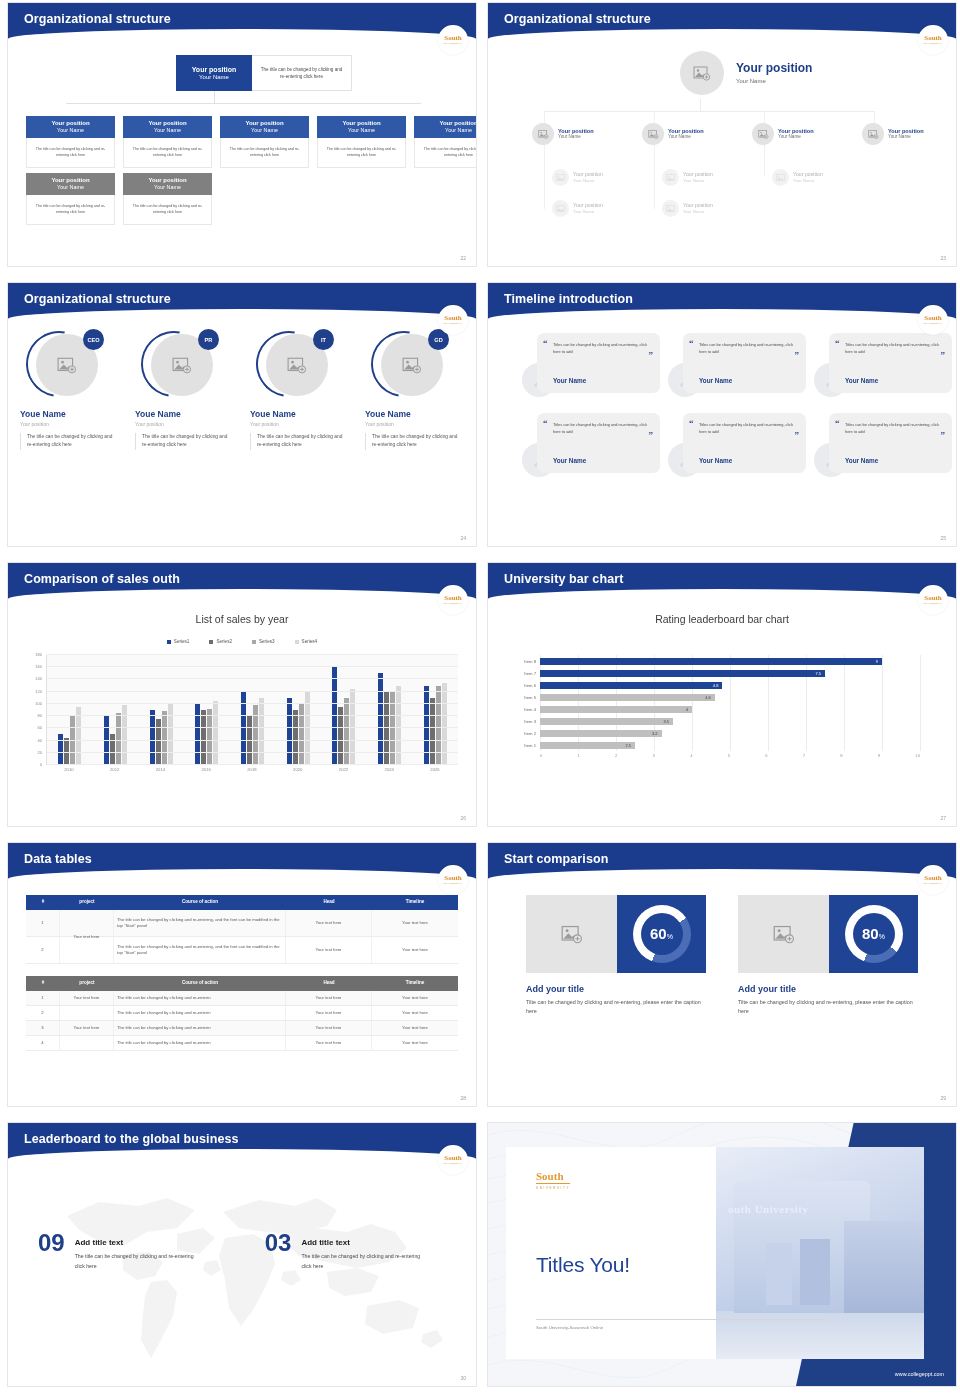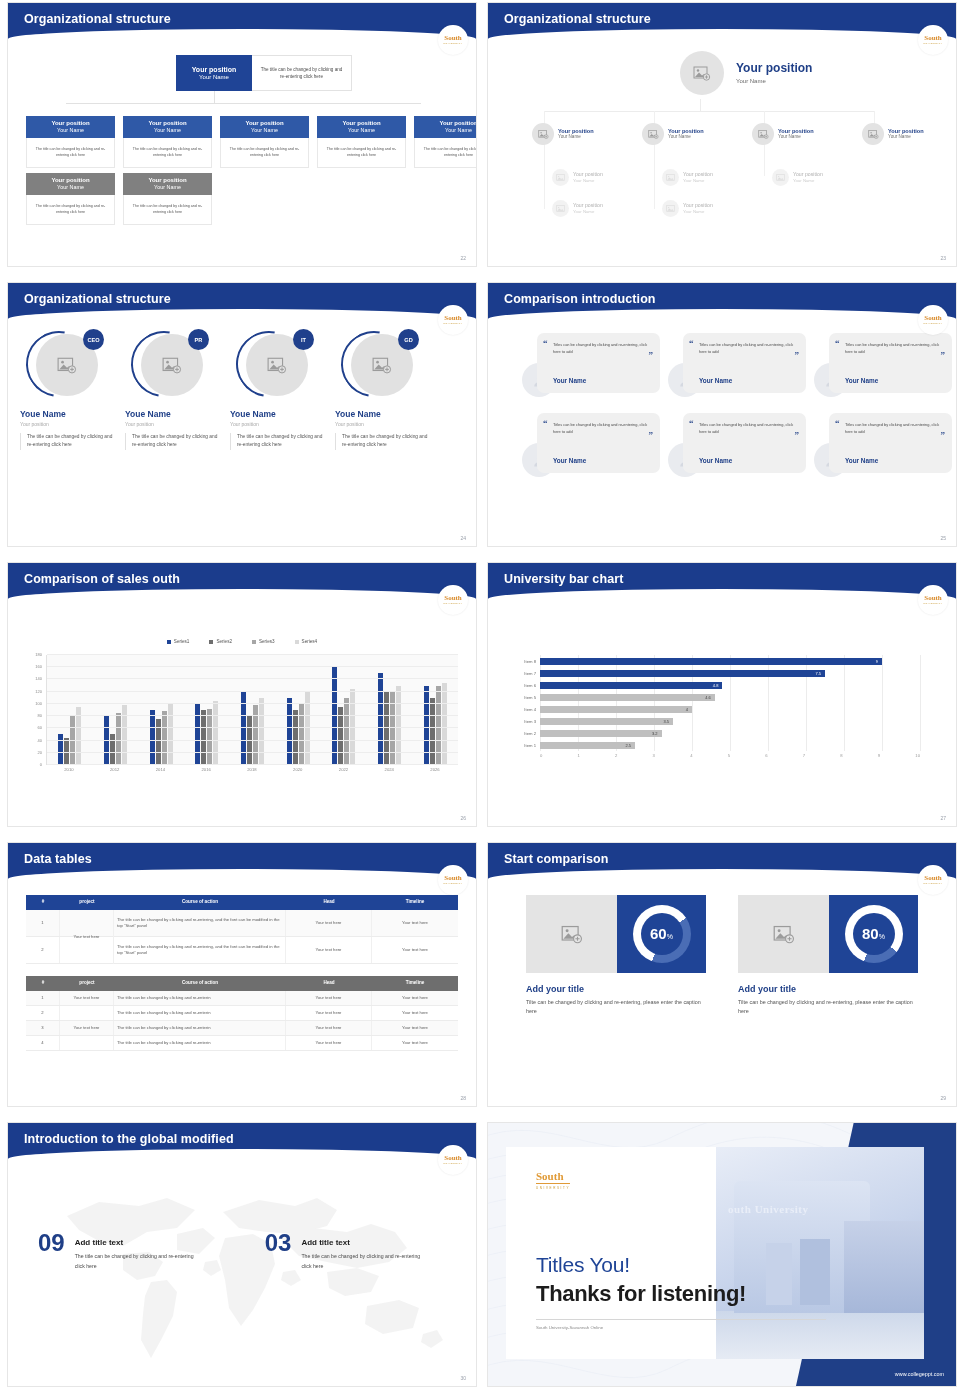--- a/index.html
+++ b/index.html
@@ -617,7 +617,7 @@
   <div class="slide r2 cR">
     <div class="hdr"></div>
     <div class="hdr-curve"></div>
-    <div class="hdr-title">Comparison introduction</div>
+    <div class="hdr-title">Timeline introduction</div>
     <div class="logo-badge">
       <div class="lg-main">South</div>
       <div class="lg-sub">UNIVERSITY</div>

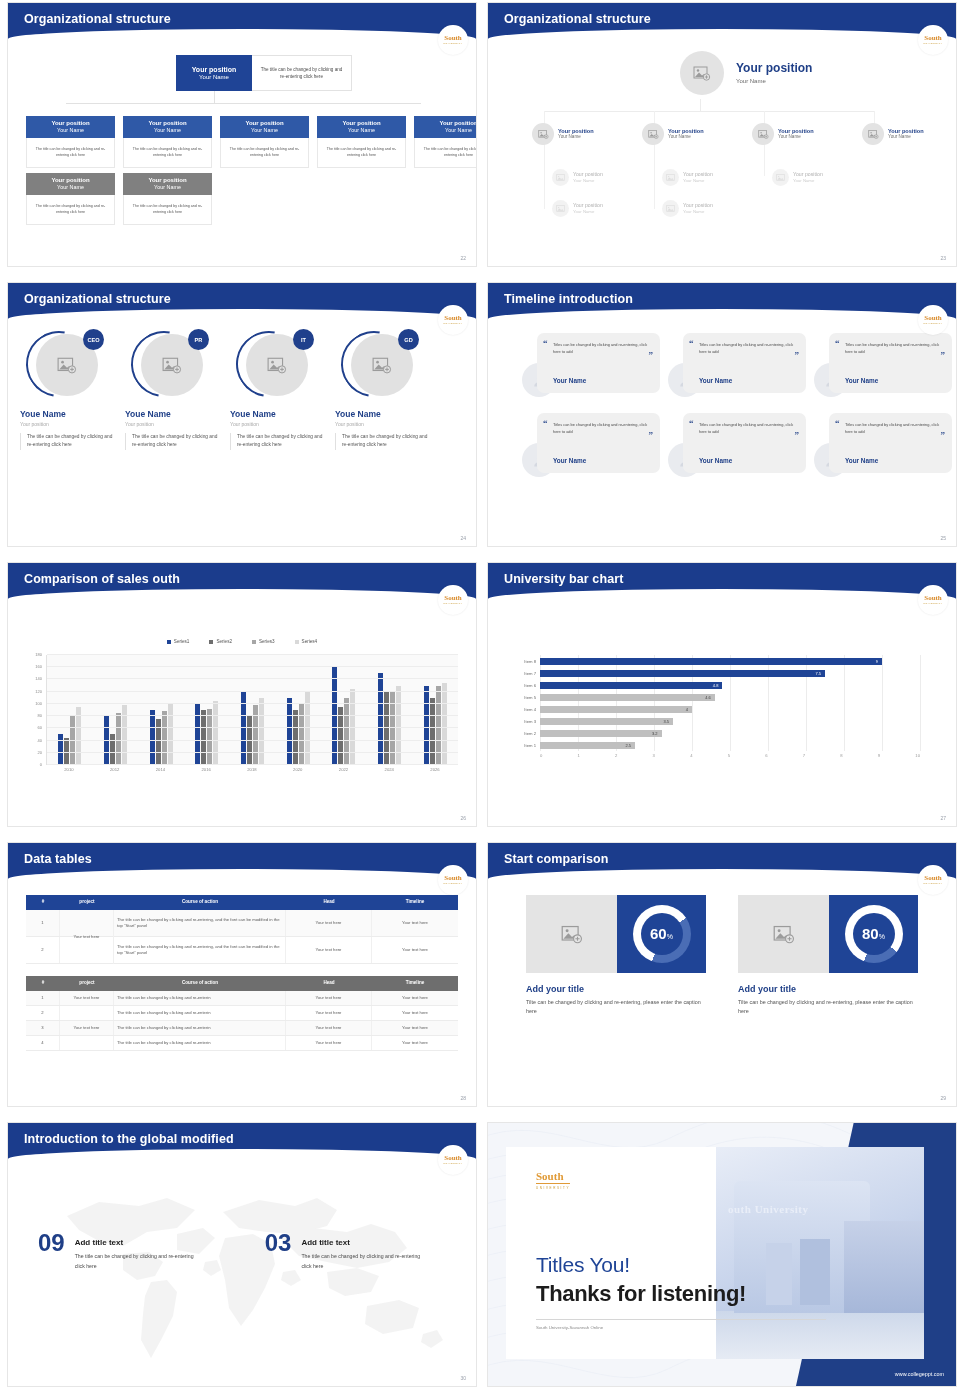--- a/index.html
+++ b/index.html
@@ -126,7 +126,7 @@
   .s23-vline { position:absolute; width:1px; background:#f0f0f0; }
 
   
-  .s24-wrap { position:absolute; left:12px; top:48px; display:flex; }
+  .s24-wrap { position:absolute; left:12px; top:48px; display:flex; gap:10px;}
   .s24-col { width:105px; position:relative; }
   .s24-circ { position:relative; width:92px; height:72px; margin-left:6px;}
   .s24-ring {

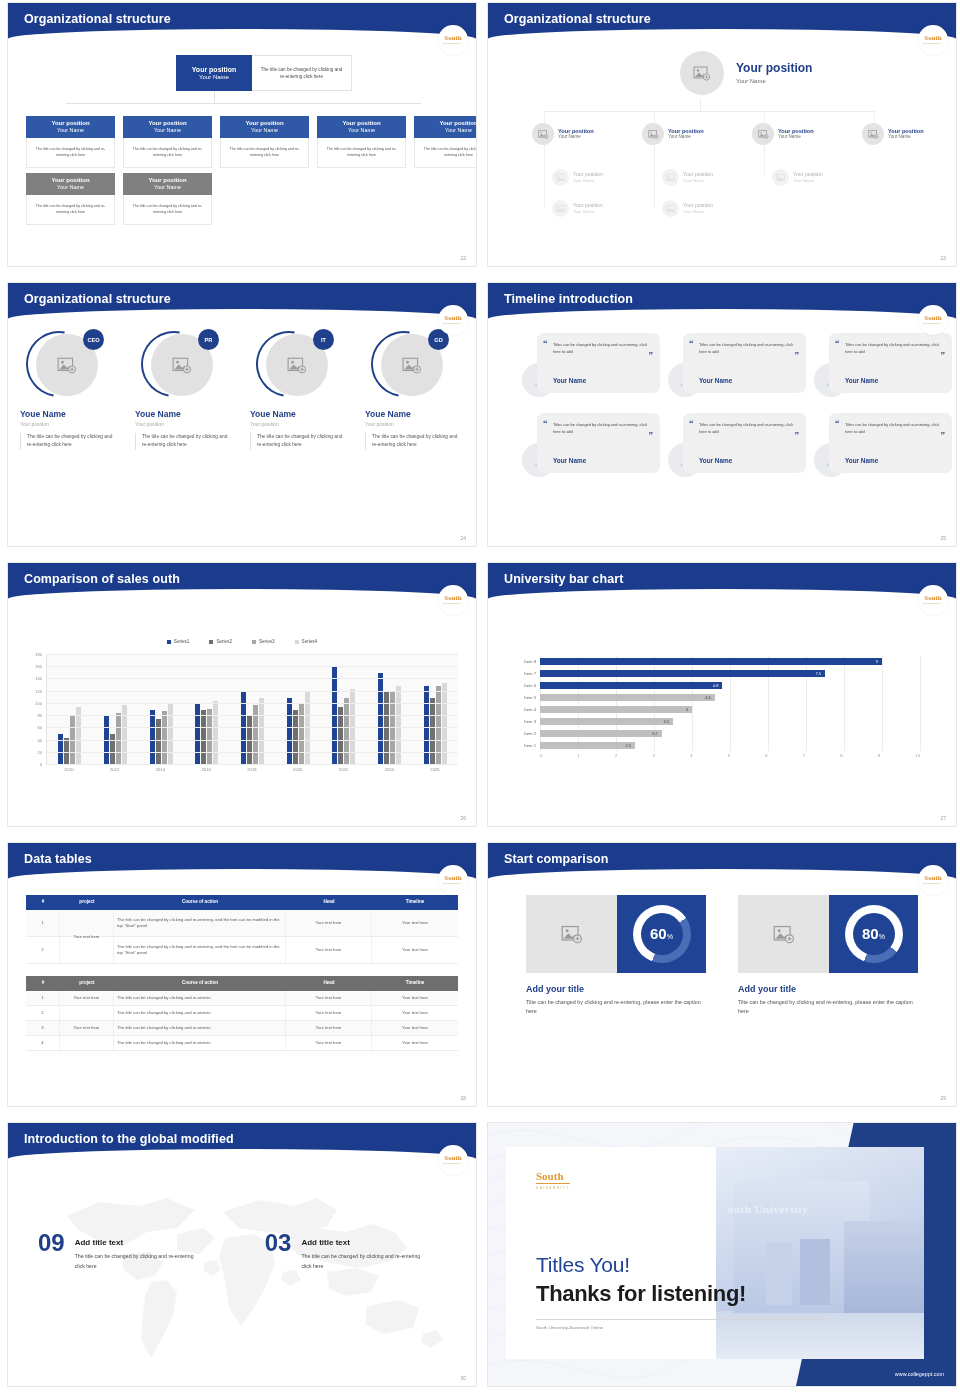--- a/index.html
+++ b/index.html
@@ -721,6 +721,7 @@
       <div class="lg-sub">UNIVERSITY</div>
     </div>
 
+    <div class="ch-title">List of sales by year</div>
     <div class="ch-legend" id="legend26">
         <div class="li">
           <span class="sw" style="background: rgb(31, 68, 150);"></span>

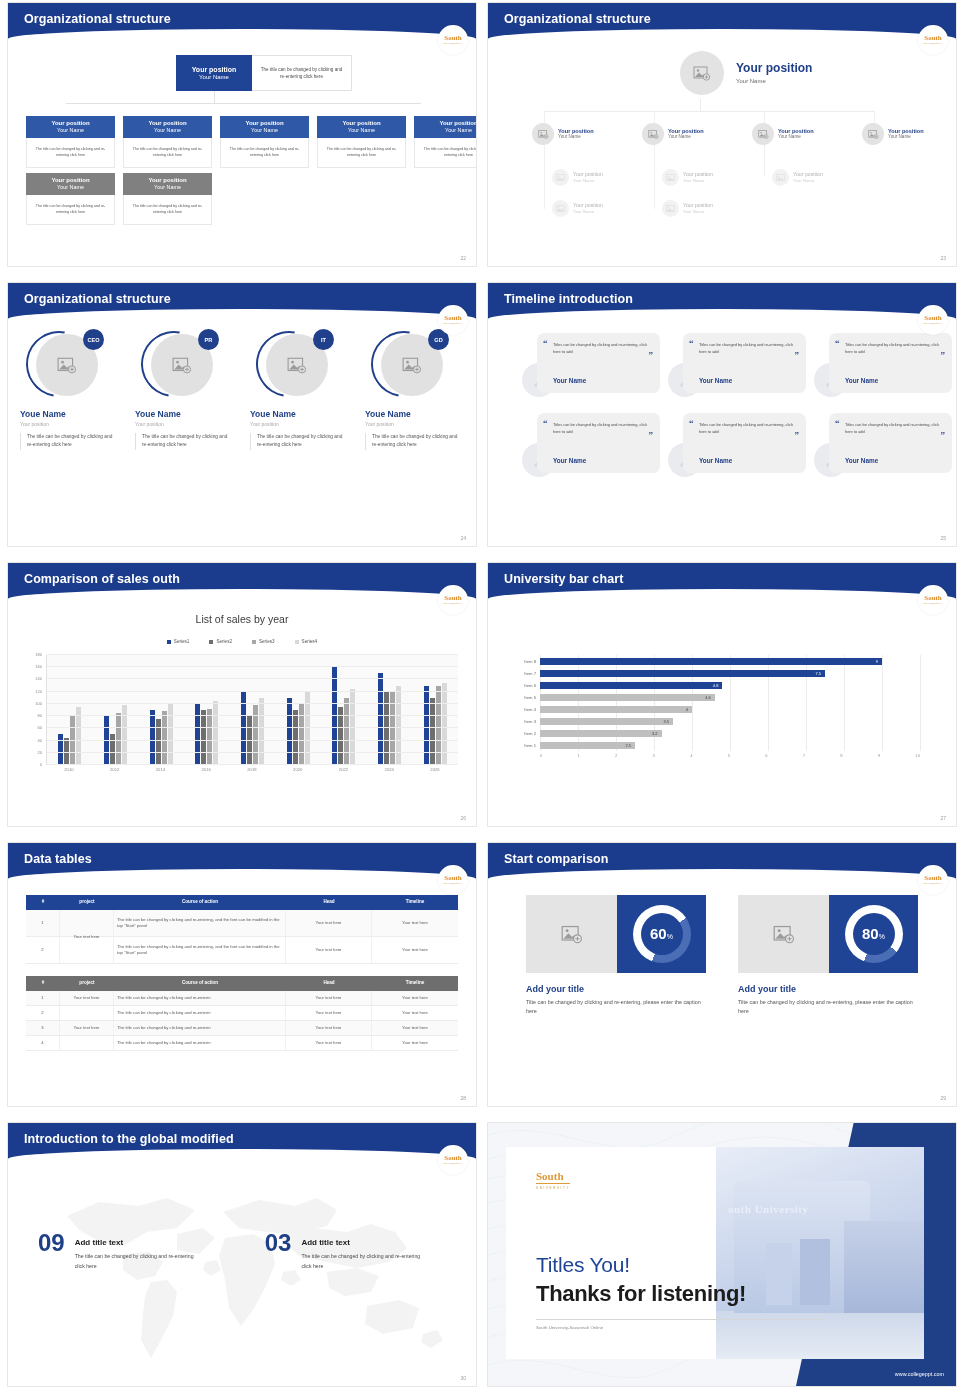--- a/index.html
+++ b/index.html
@@ -843,6 +843,7 @@
       <div class="lg-sub">UNIVERSITY</div>
     </div>
 
+    <div class="ch-title">Rating leaderboard bar chart</div>
     <div class="plot27" id="plot27">
         <div class="lbgrid" style="left: 0px;"></div>
         <div class="lbgrid" style="left: 38px;"></div>

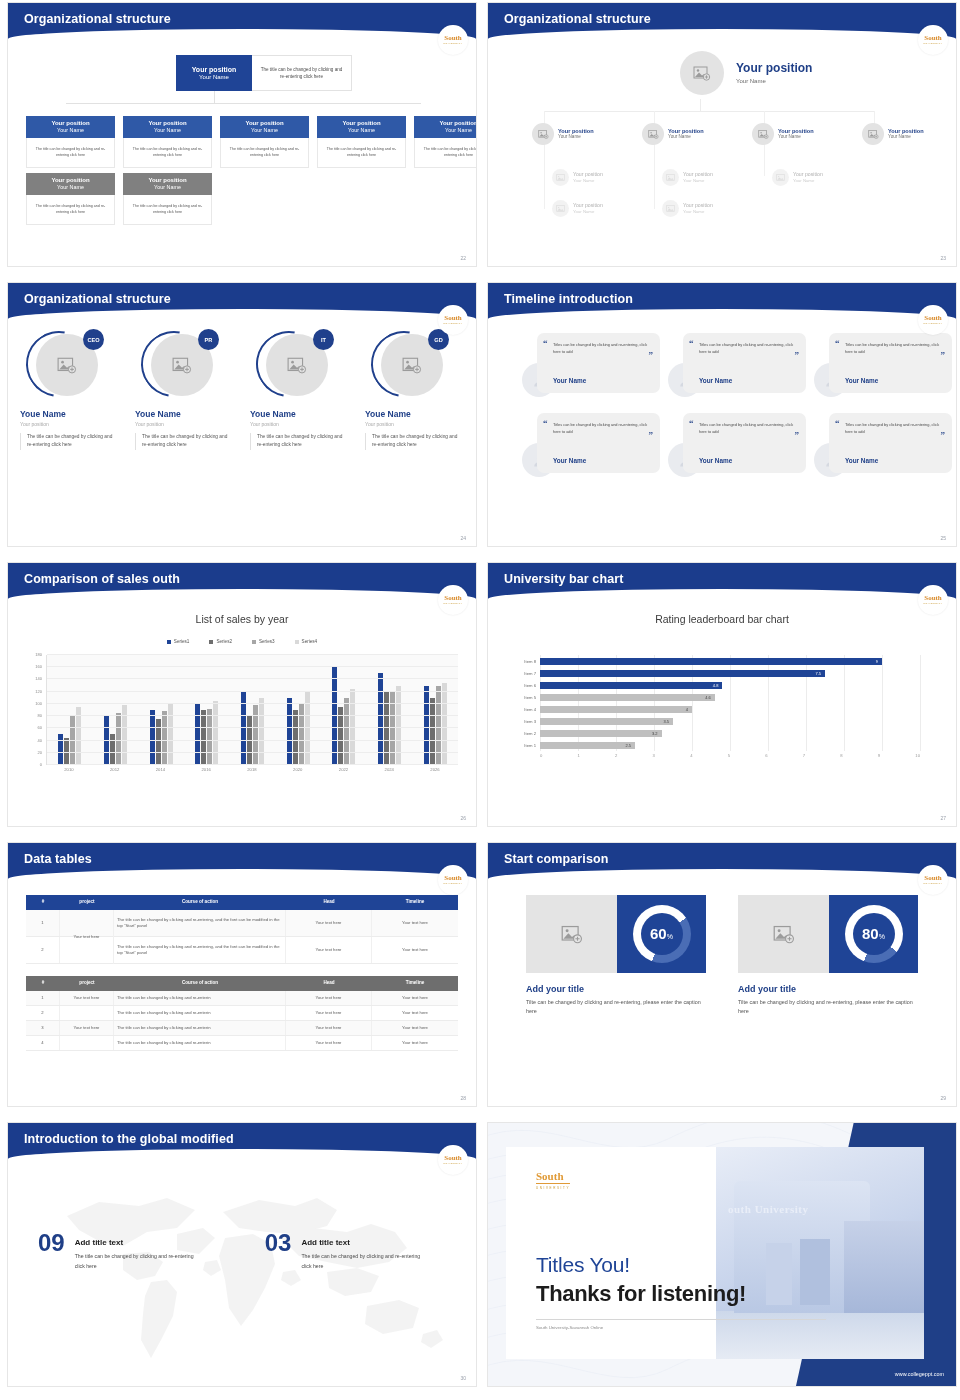--- a/index.html
+++ b/index.html
@@ -1058,7 +1058,7 @@
   <div class="slide r5 cL">
     <div class="hdr"></div>
     <div class="hdr-curve"></div>
-    <div class="hdr-title">Introduction to the global modified</div>
+    <div class="hdr-title">Leaderboard to the global business</div>
     <div class="logo-badge">
       <div class="lg-main">South</div>
       <div class="lg-sub">UNIVERSITY</div>

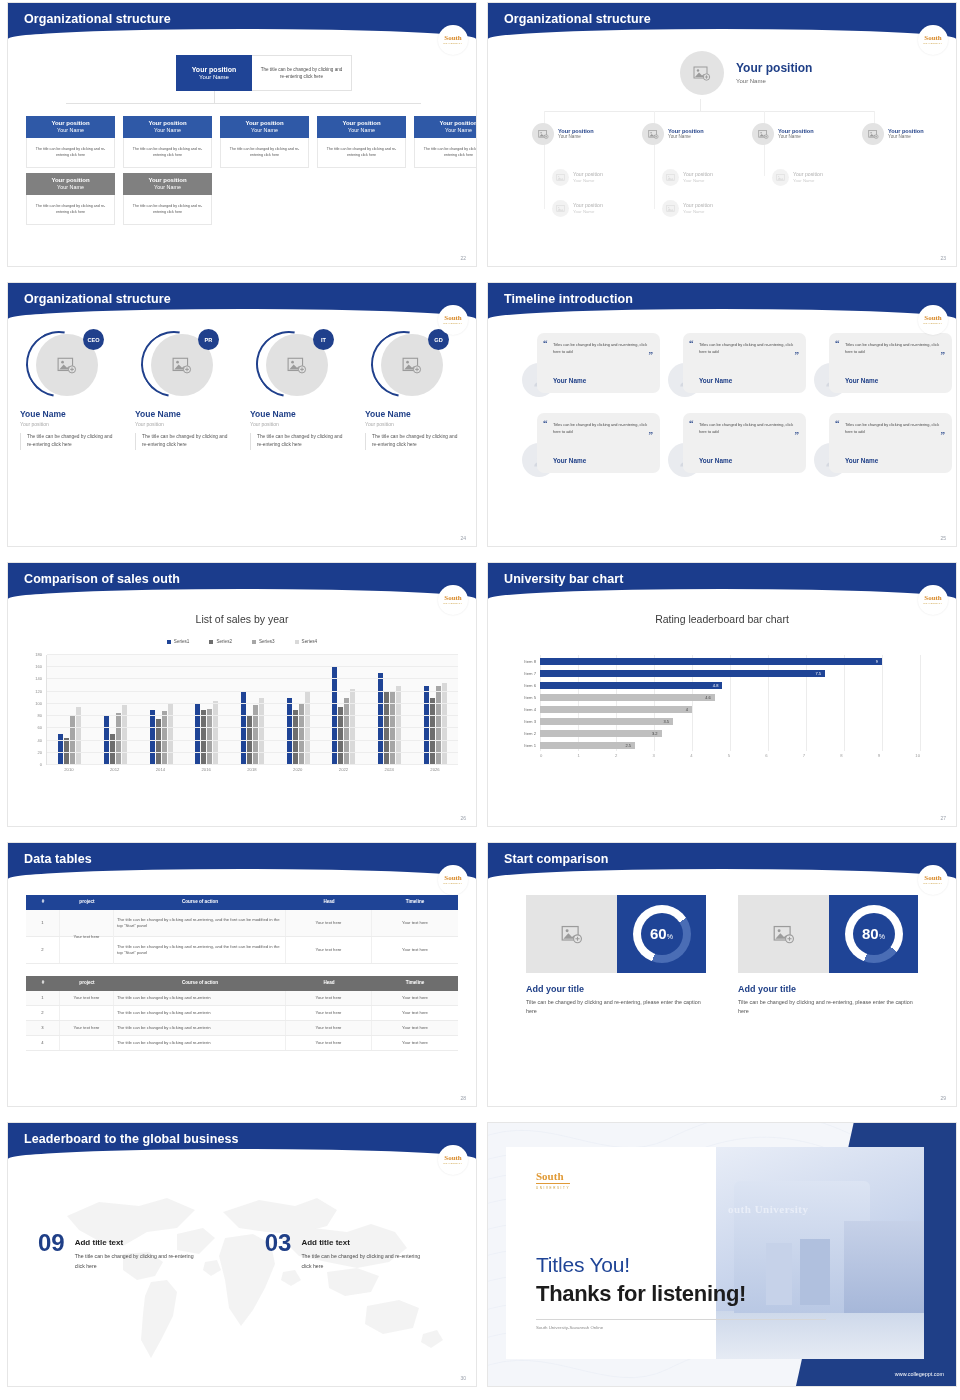--- a/index.html
+++ b/index.html
@@ -1136,7 +1136,6 @@
         </div>
 
         <div class="ty-h1">Titles You!</div>
-        <div class="ty-h2">Thanks for listening!</div>
         <div class="ty-rule"></div>
         <div class="ty-sub">South University-Savannah Online</div>
       </div>

